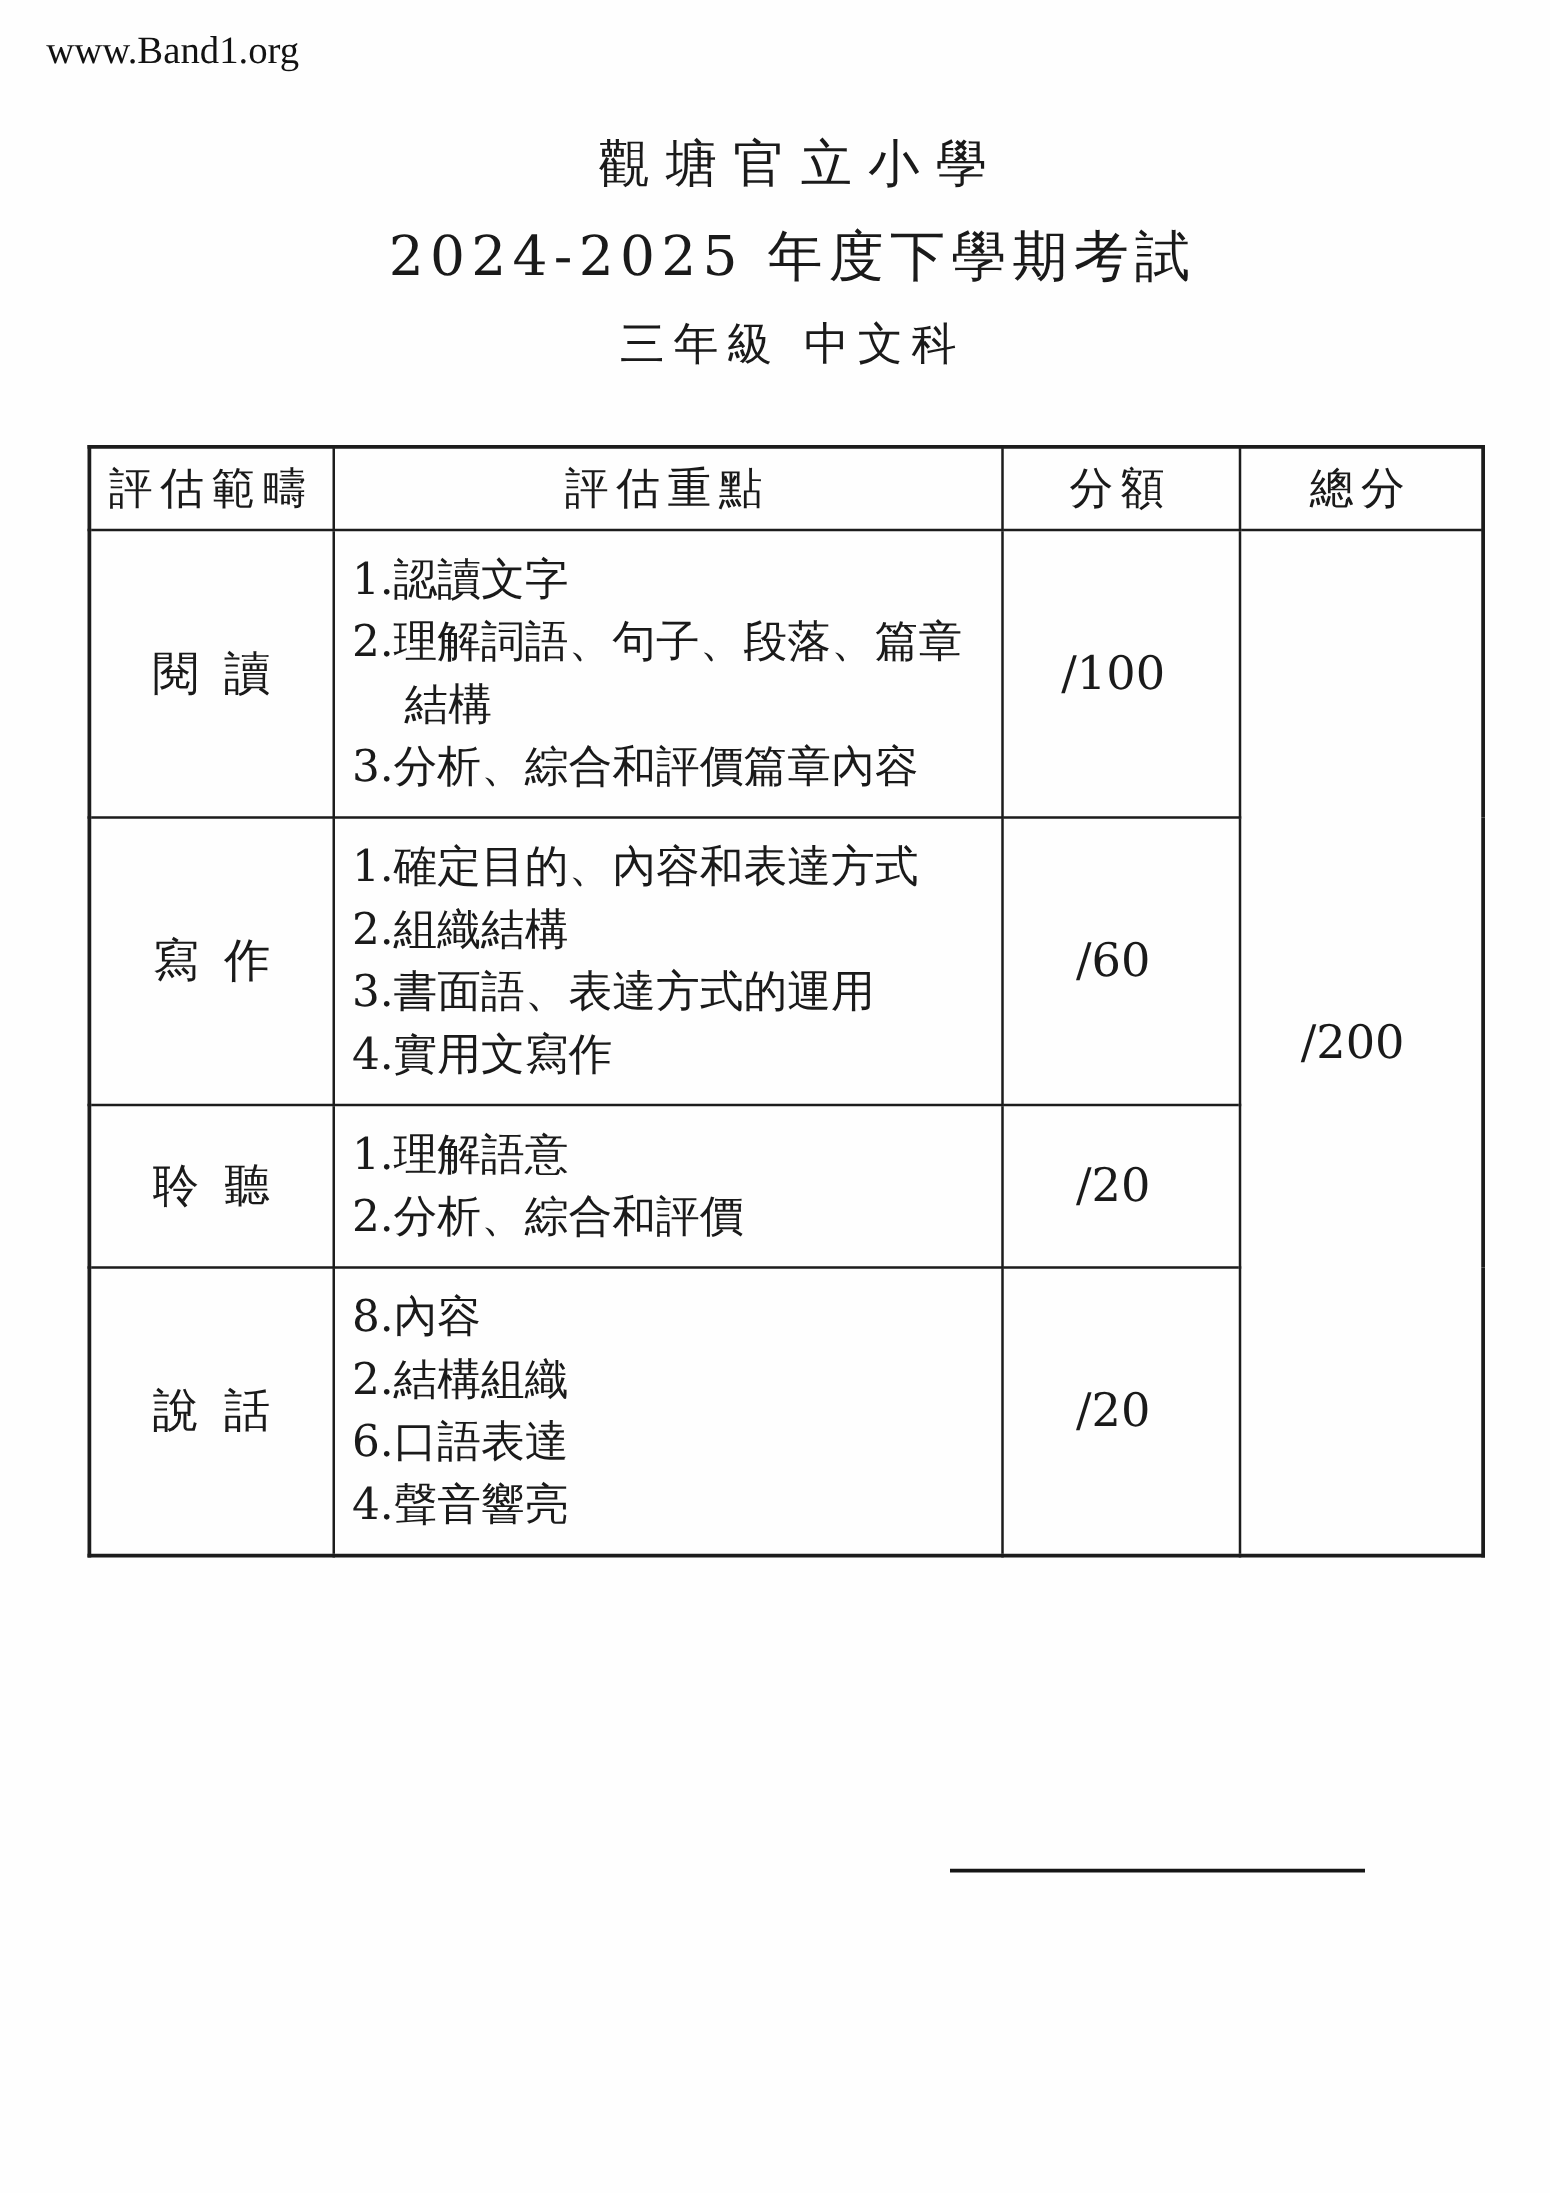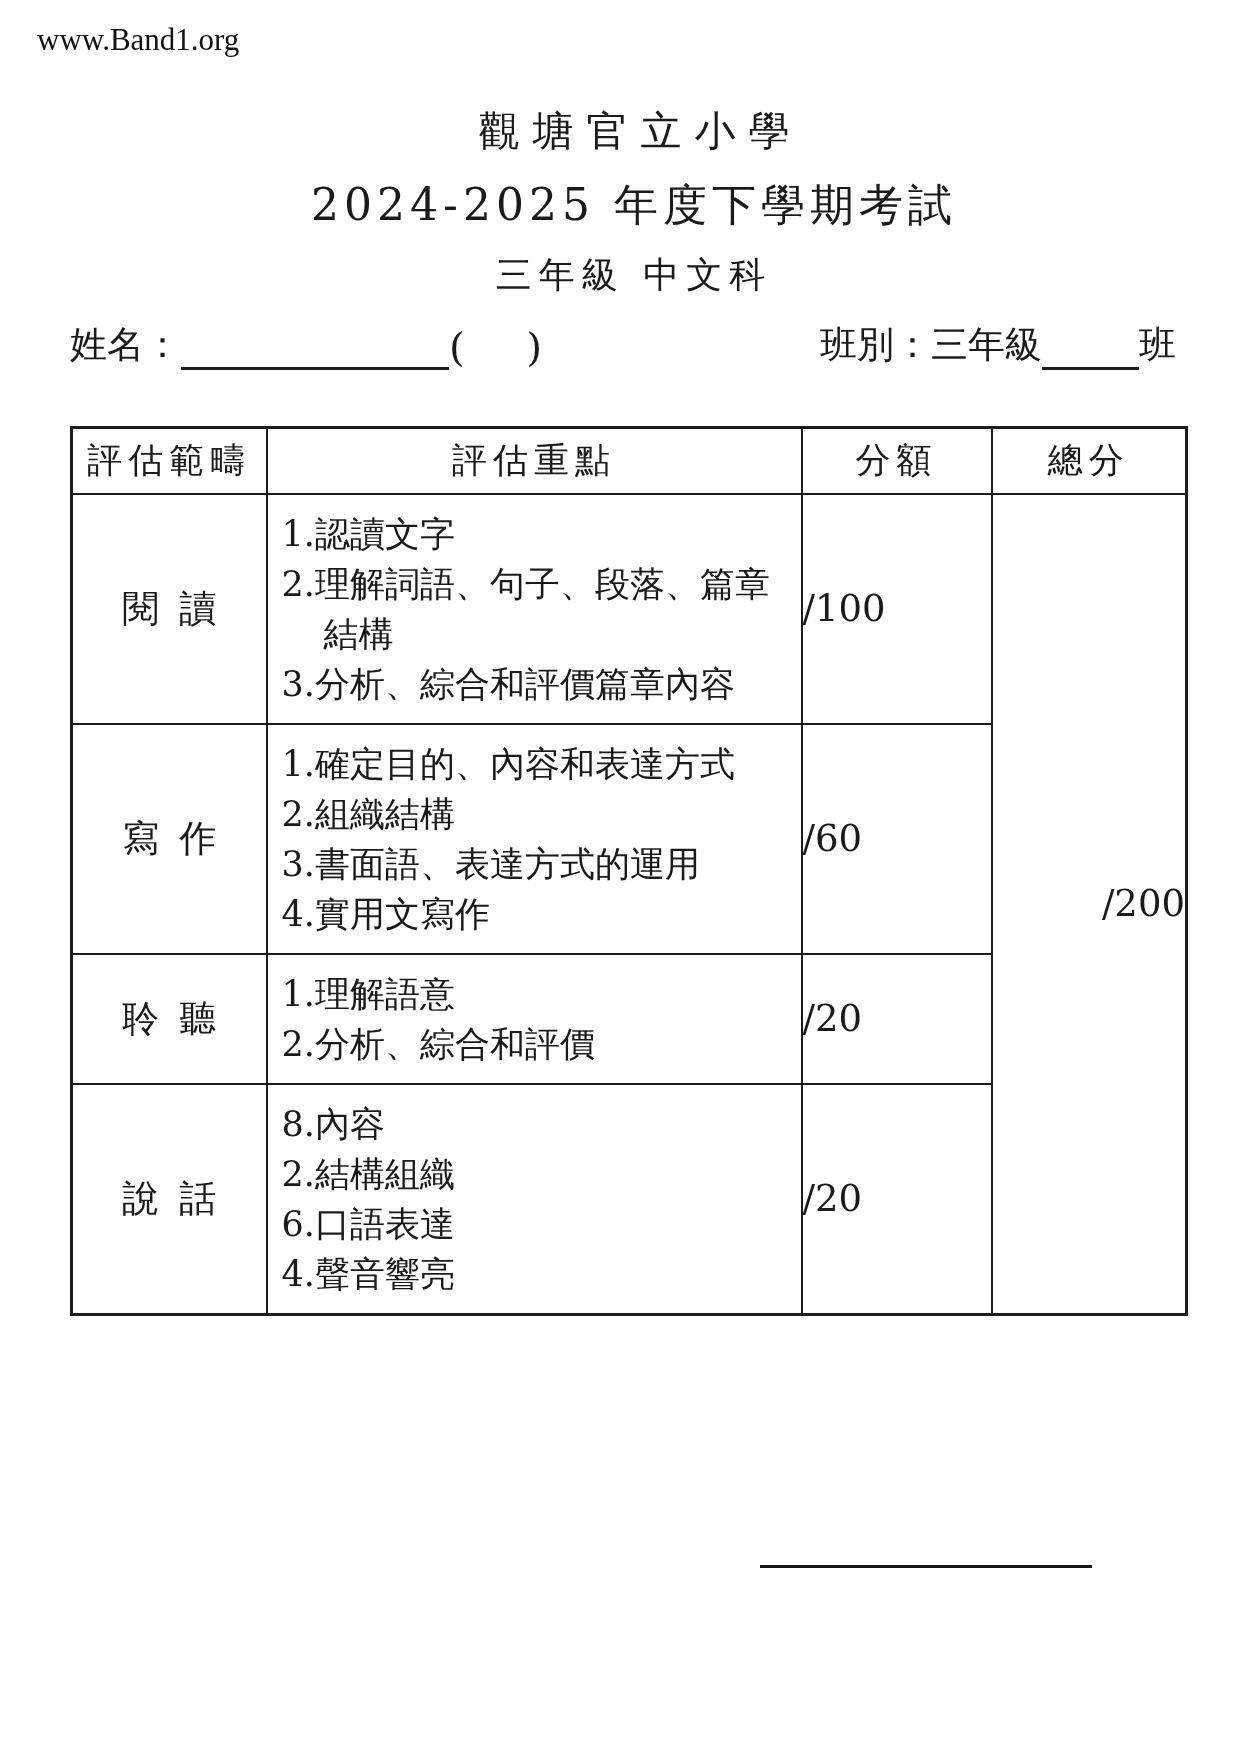--- a/index.html
+++ b/index.html
@@ -139,21 +139,6 @@
     <div class="grade-subject">三年級  中文科</div>
   </div>
 
-  <div class="info-row">
-    <div class="info-left">
-      <span>姓名：</span>
-      <span class="blank-line name-blank"></span>
-      <span class="paren">(</span>
-      <span class="paren-gap"></span>
-      <span class="paren">)</span>
-    </div>
-    <div class="info-right">
-      <span>班別：</span>
-      <span>三年級</span>
-      <span class="blank-line class-blank"></span>
-      <span>班</span>
-    </div>
-  </div>
 
   <table class="assessment">
     <colgroup>

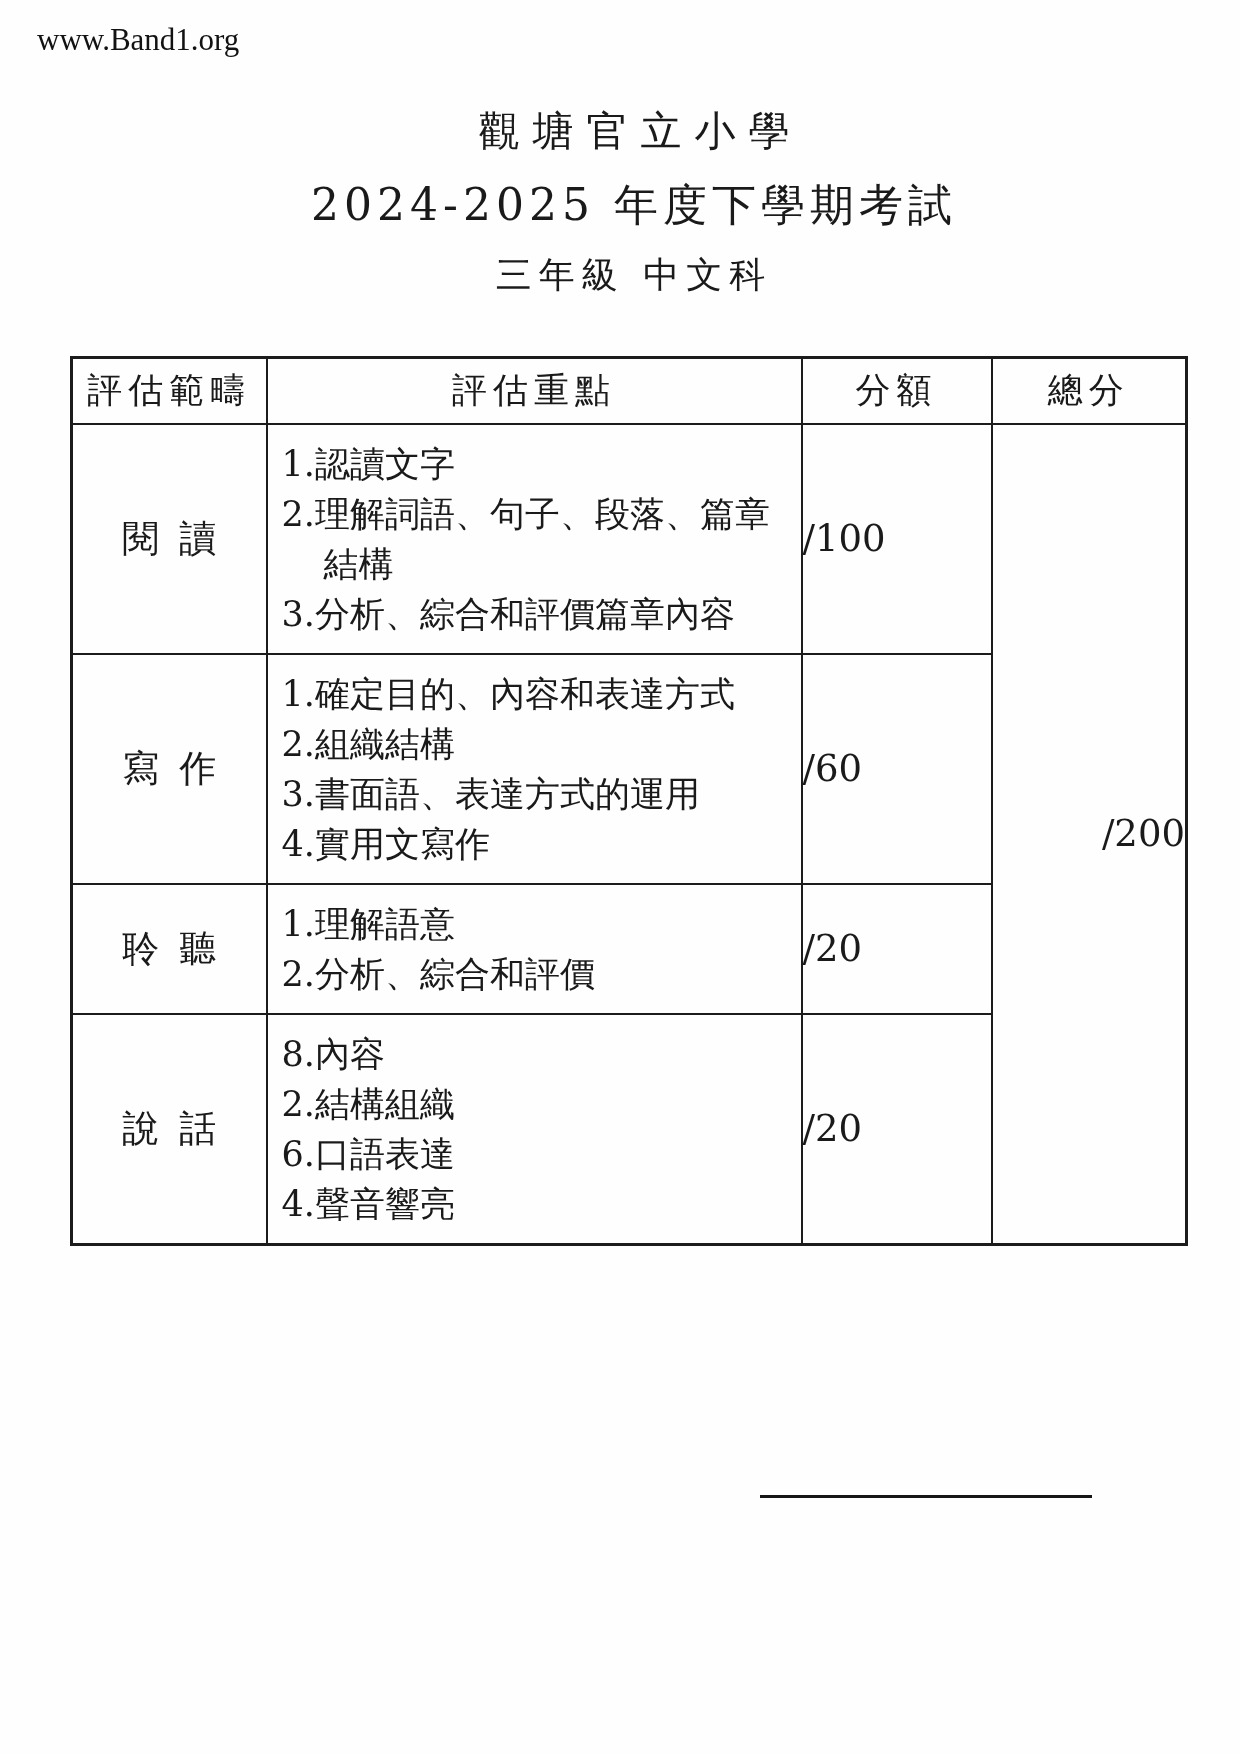--- a/index.html
+++ b/index.html
@@ -99,7 +99,7 @@
   .point-line { white-space: nowrap; }
   .point-line.indent { padding-left: 42px; }
   .score-cell {
-    text-align: left;
+    text-align: center;
     padding-right: 12px;
     font-size: 37px;
   }

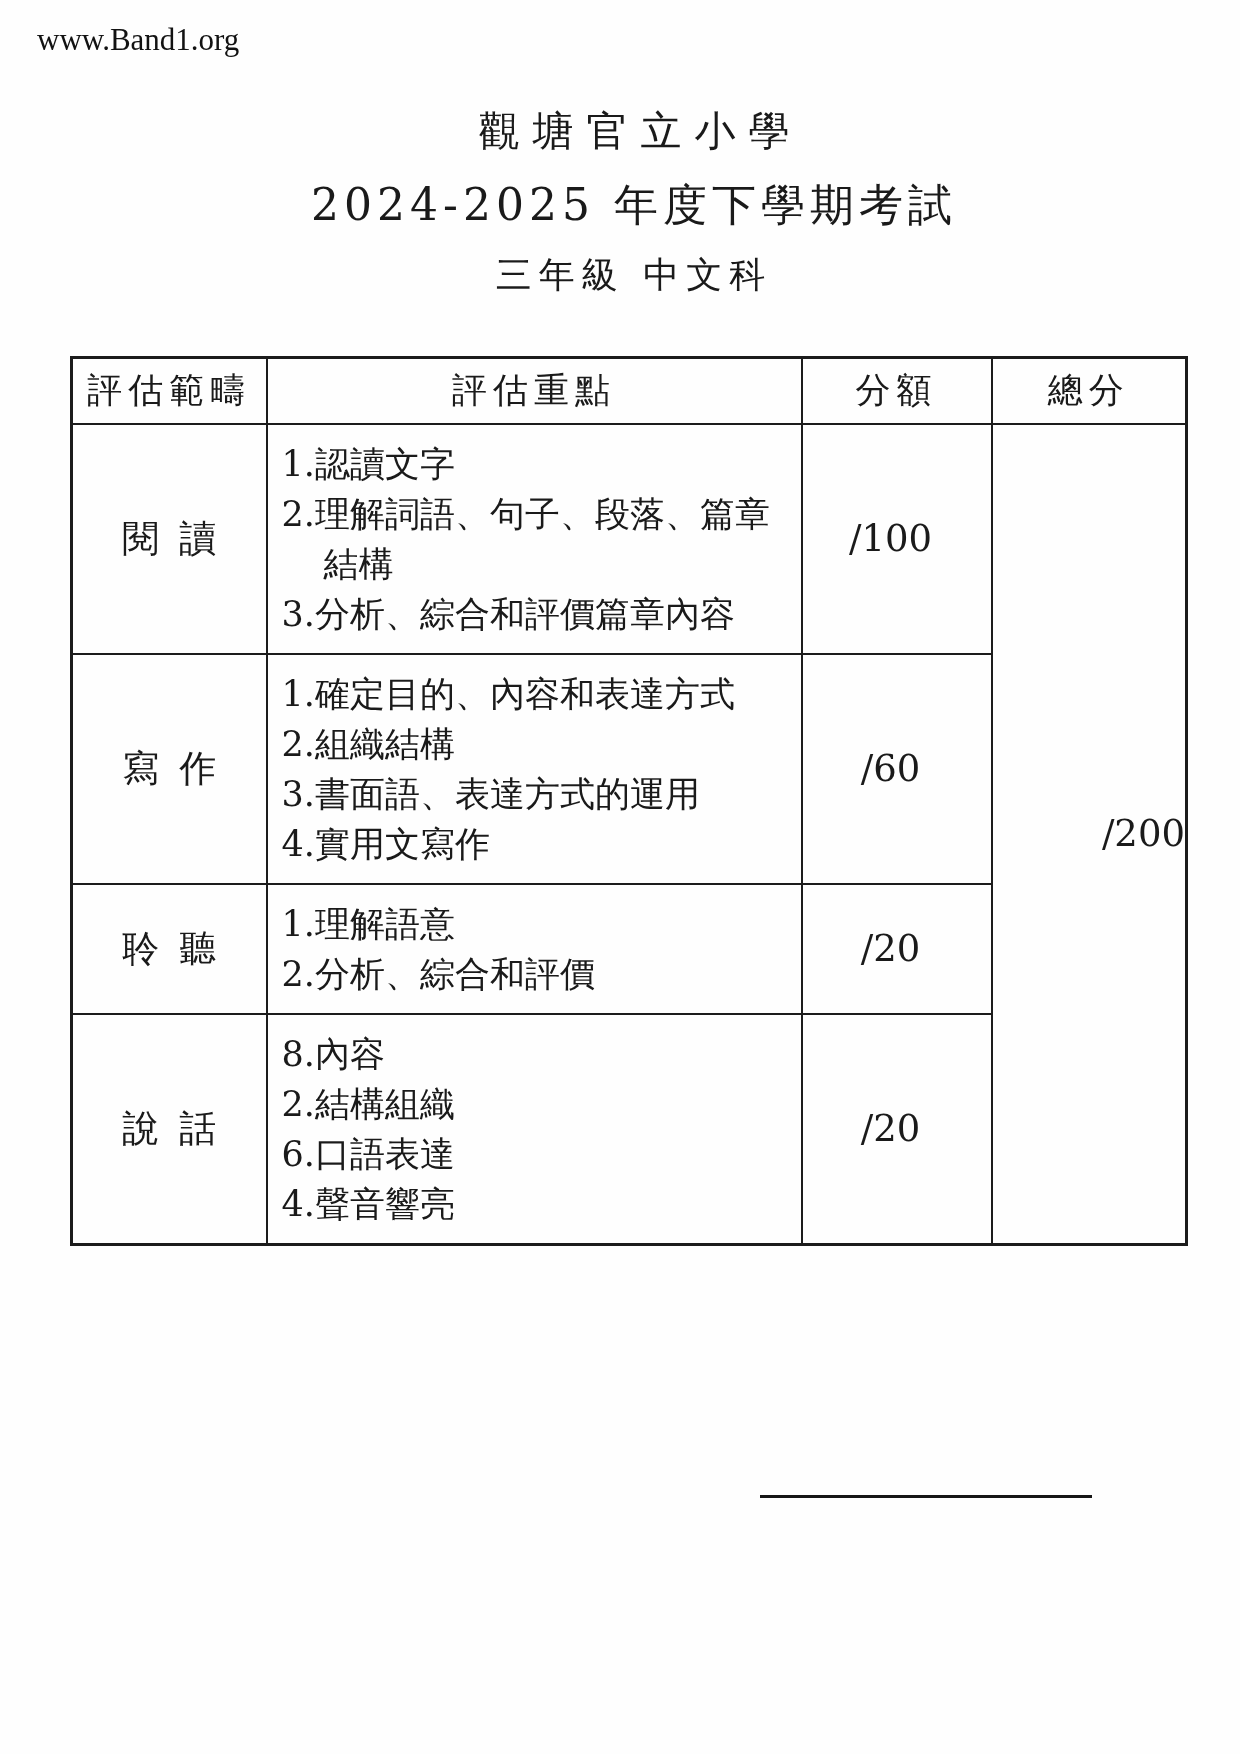--- a/index.html
+++ b/index.html
@@ -104,7 +104,7 @@
     font-size: 37px;
   }
   .total-cell {
-    text-align: right;
+    text-align: left;
     font-size: 37px;
     padding-left: 48px;
   }

